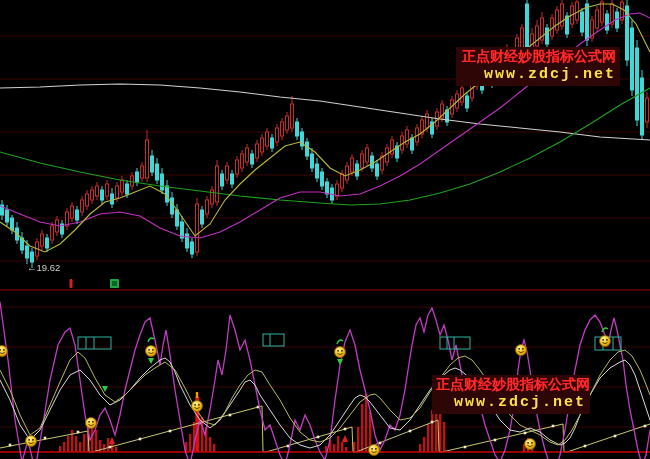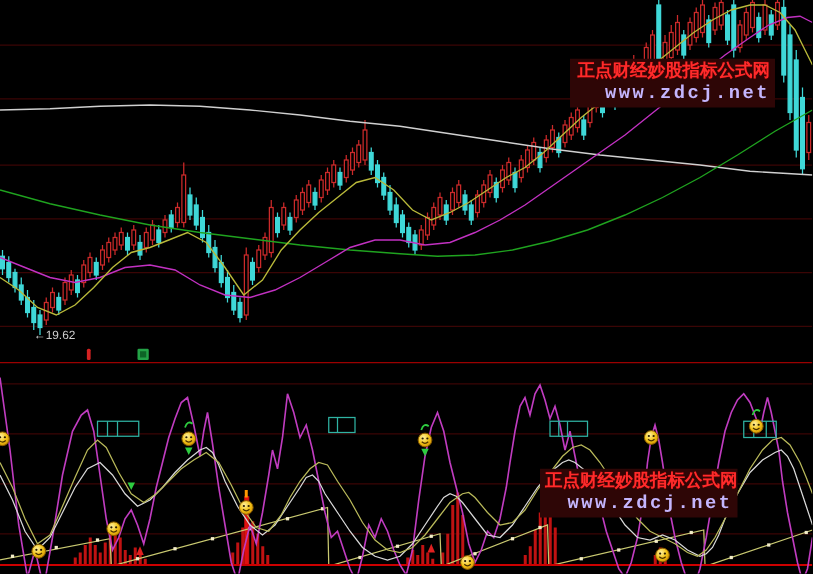--- a/index.html
+++ b/index.html
@@ -19,7 +19,7 @@
     text-shadow:0 0 1px #800;
   }
   .wm-url{
-    color:#c4b5fd;font-weight:bold;font-size:15px;letter-spacing:2px;white-space:nowrap;
+    color:#fde047;font-weight:bold;font-size:15px;letter-spacing:2px;white-space:nowrap;
     font-family:"Liberation Mono","DejaVu Sans Mono",monospace;
   }
 </style>

